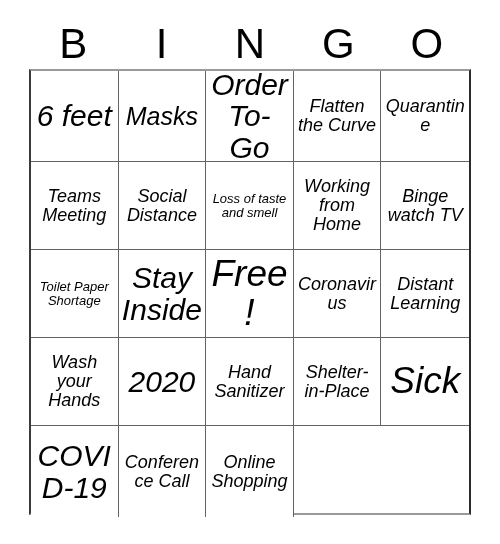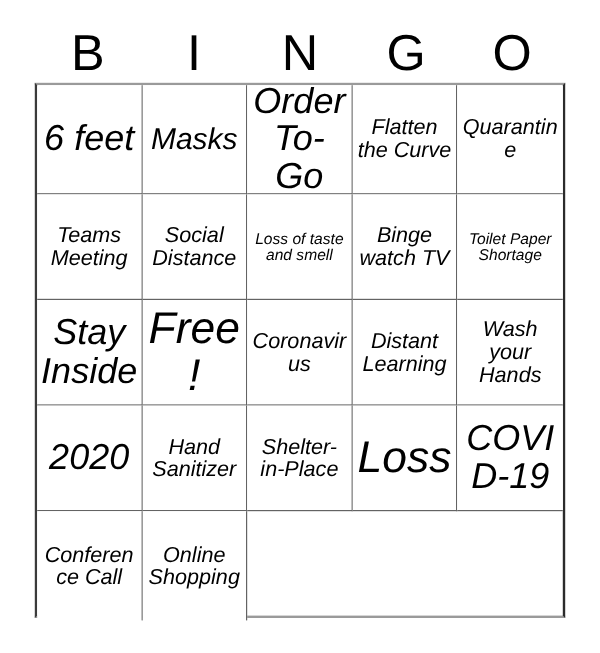--- a/index.html
+++ b/index.html
@@ -137,6 +137,9 @@
         <span class="cell-text">Loss of taste and smell</span>
       </div>
       <div class="cell fs-md">
+        <span class="cell-text">Working from Home</span>
+      </div>
+      <div class="cell fs-md">
         <span class="cell-text">Binge watch TV</span>
       </div>
       <div class="cell fs-sm">

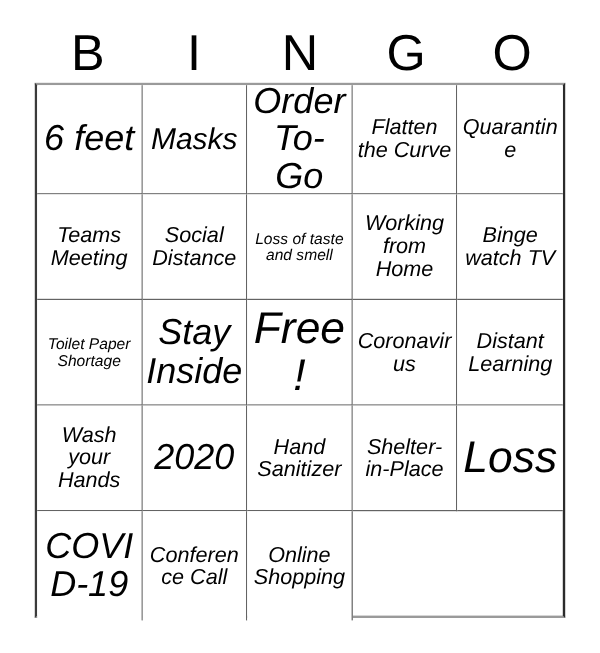--- a/index.html
+++ b/index.html
@@ -170,7 +170,7 @@
         <span class="cell-text">Shelter-in-Place</span>
       </div>
       <div class="cell fs-xxl">
-        <span class="cell-text">Loss</span>
+        <span class="cell-text">Sick</span>
       </div>
       <div class="cell fs-xl">
         <span class="cell-text">COVID-19</span>

